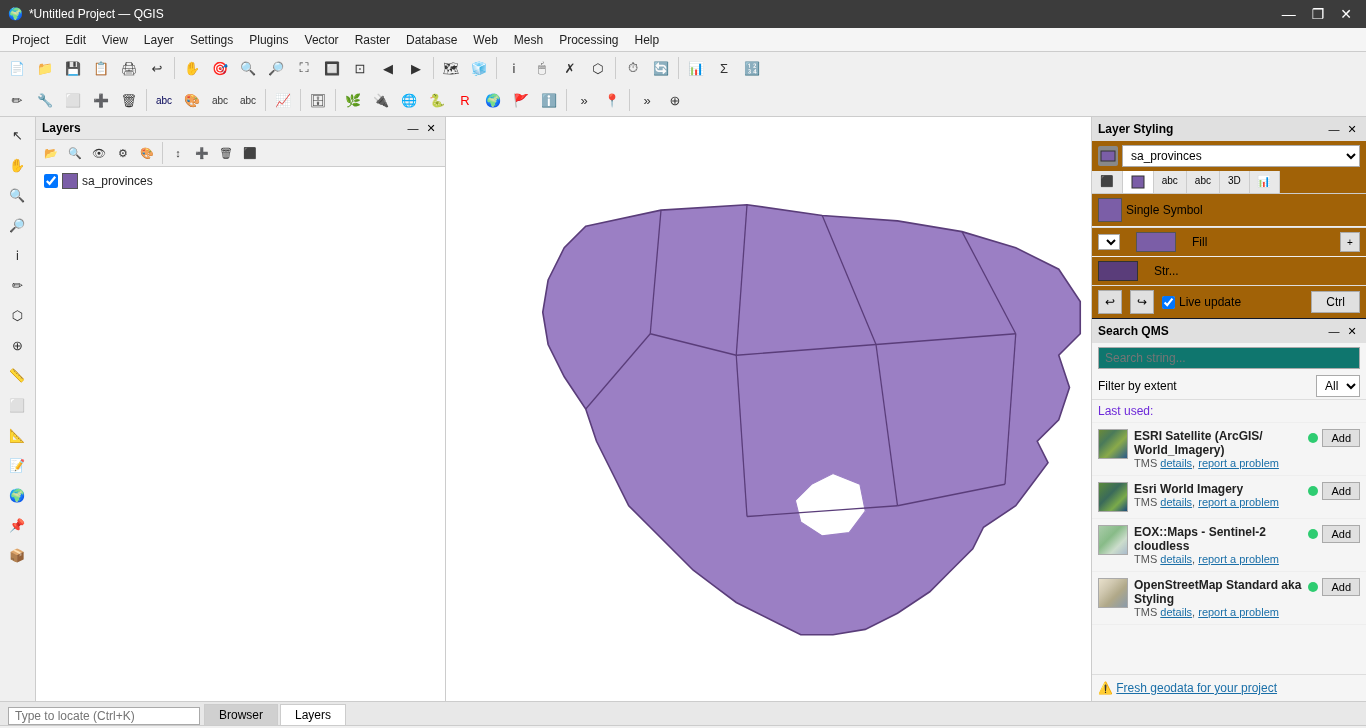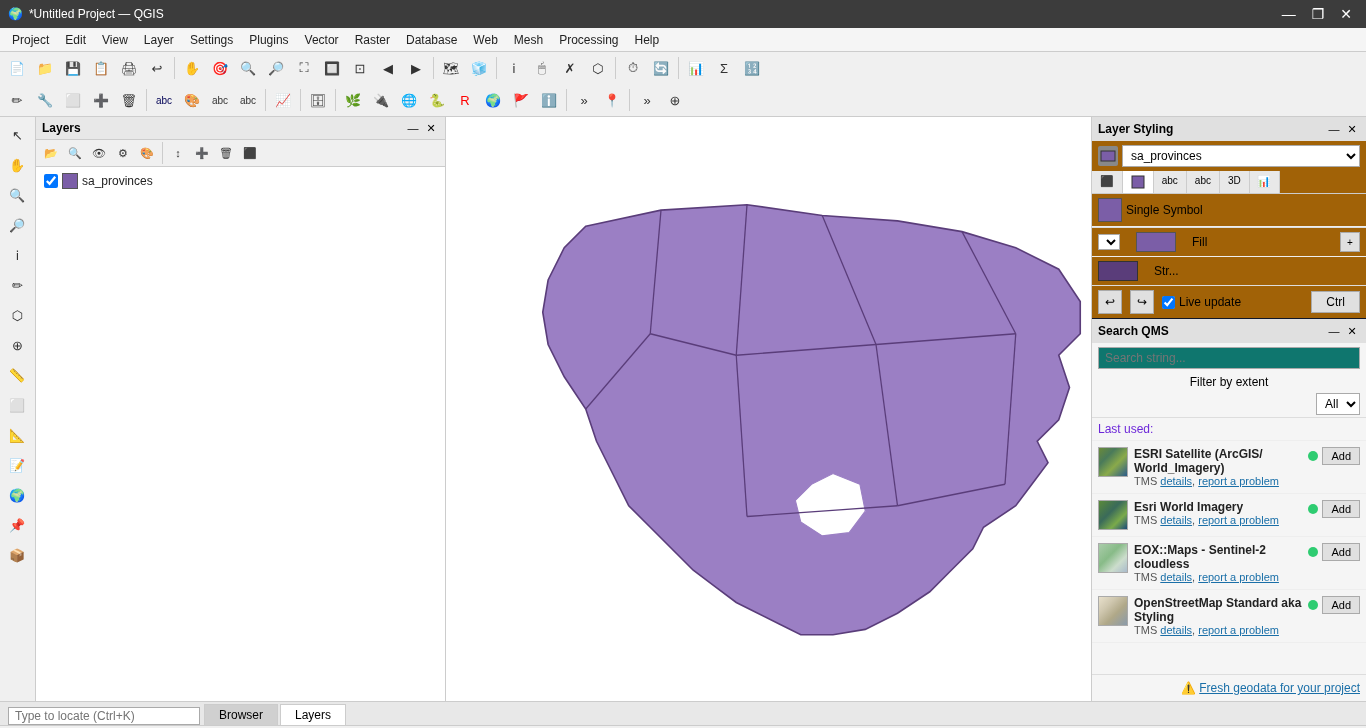--- a/index.html
+++ b/index.html
@@ -290,7 +290,6 @@
       gap: 4px;
       font-size: 12px;
       border-bottom: 1px solid #ddd;
-      flex-direction: column;
     }
     .filter-select {
       border: 1px solid #aaa;

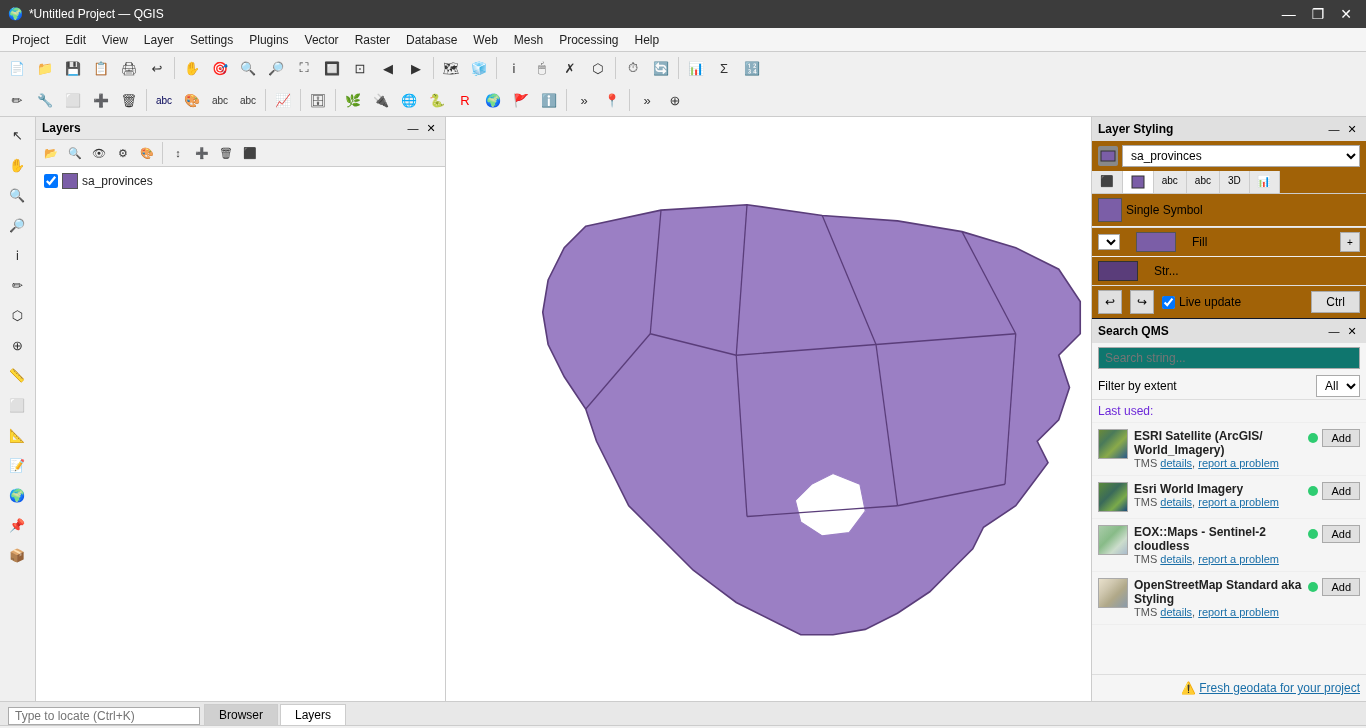--- a/index.html
+++ b/index.html
@@ -349,7 +349,7 @@
     .fresh-geodata-row {
       padding: 6px;
       border-top: 1px solid #ddd;
-      text-align: right;
+      text-align: left;
       font-size: 12px;
     }
     .fresh-geodata-link { color: #1a6fa8; text-decoration: underline; cursor: pointer; }

